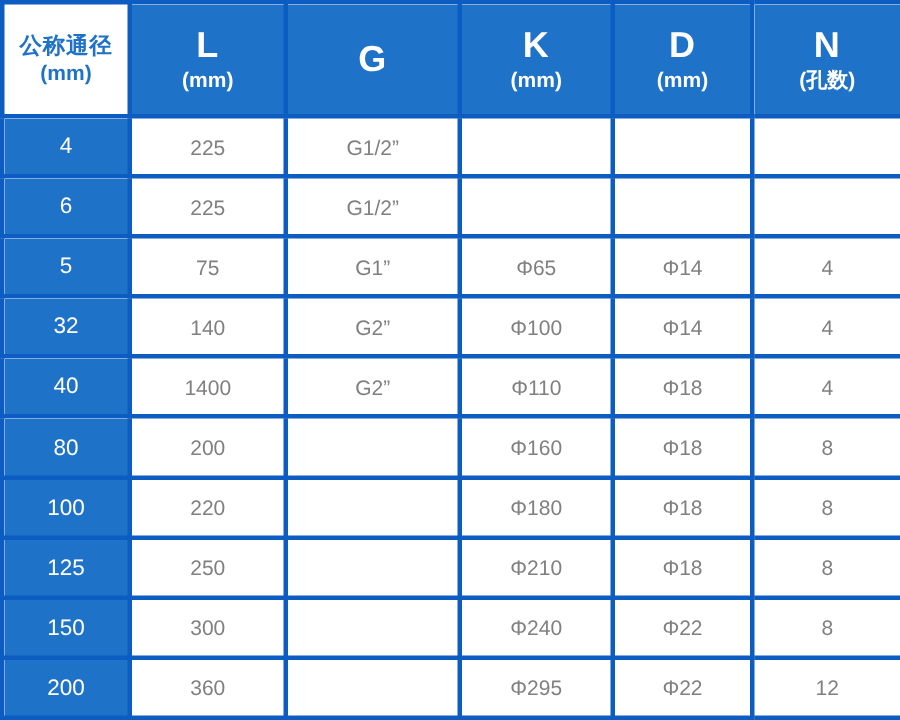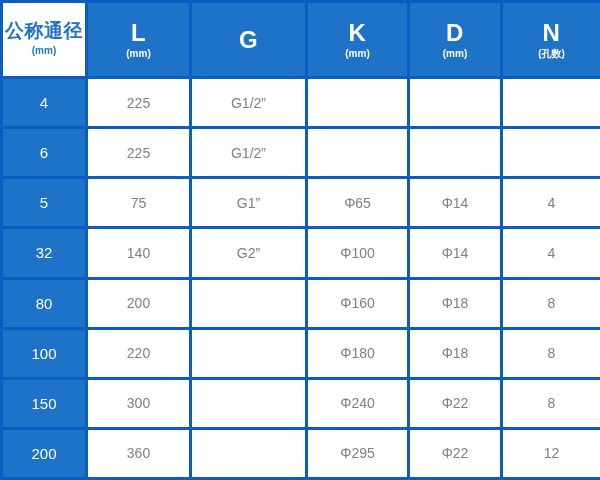--- a/index.html
+++ b/index.html
@@ -46,7 +46,7 @@
     font-weight: 600;
     letter-spacing: 0.5px;
   }
-  .h-title.cn { font-size: 19px; font-weight: 700; font-family: Liberation Mono, monospace; }
+  .h-title.cn { font-size: 15px; font-weight: 700; }
   .h-sub {
     font-size: 10px;
     line-height: 1.3;

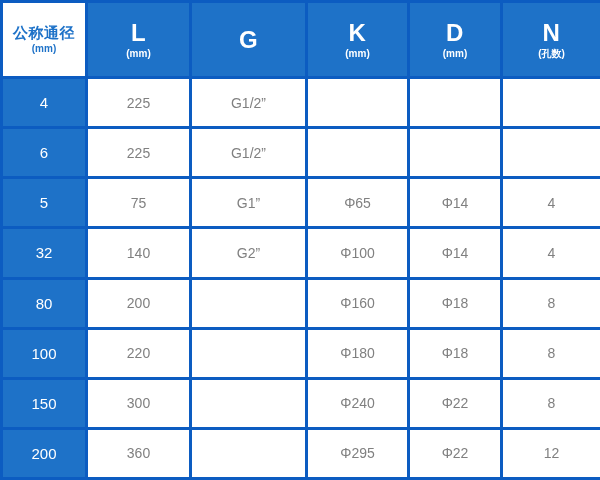--- a/index.html
+++ b/index.html
@@ -48,7 +48,7 @@
   }
   .h-title.cn { font-size: 15px; font-weight: 700; }
   .h-sub {
-    font-size: 10px;
+    font-size: 14px;
     line-height: 1.3;
     font-weight: 700;
   }

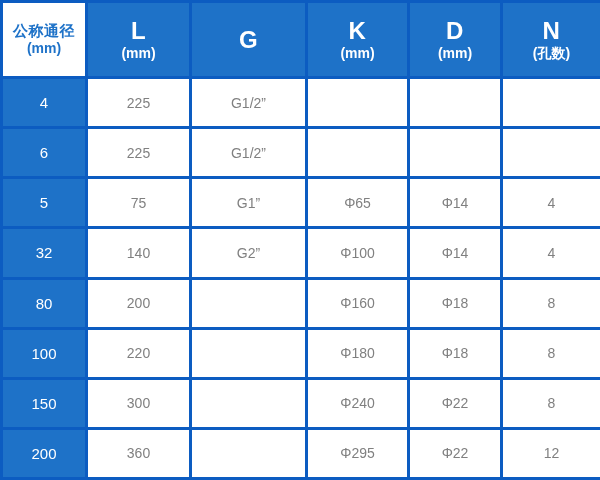--- a/index.html
+++ b/index.html
@@ -138,6 +138,14 @@
         <td>4</td>
       </tr>
       <tr>
+        <td class="dn">40</td>
+        <td>1400</td>
+        <td>G2”</td>
+        <td>Φ110</td>
+        <td>Φ18</td>
+        <td>4</td>
+      </tr>
+      <tr>
         <td class="dn">80</td>
         <td>200</td>
         <td></td>

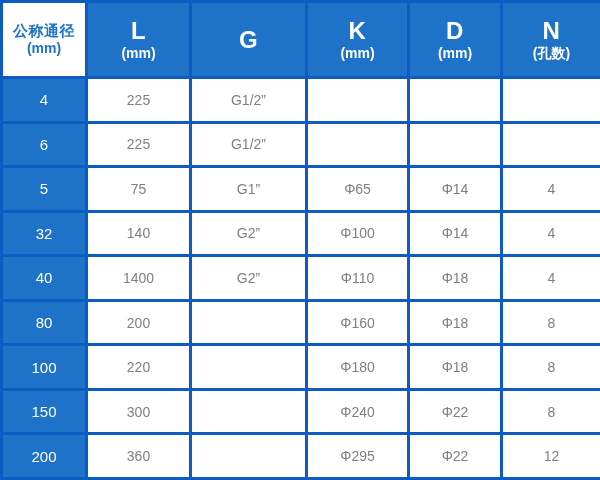--- a/index.html
+++ b/index.html
@@ -162,6 +162,14 @@
         <td>8</td>
       </tr>
       <tr>
+        <td class="dn">125</td>
+        <td>250</td>
+        <td></td>
+        <td>Φ210</td>
+        <td>Φ18</td>
+        <td>8</td>
+      </tr>
+      <tr>
         <td class="dn">150</td>
         <td>300</td>
         <td></td>

